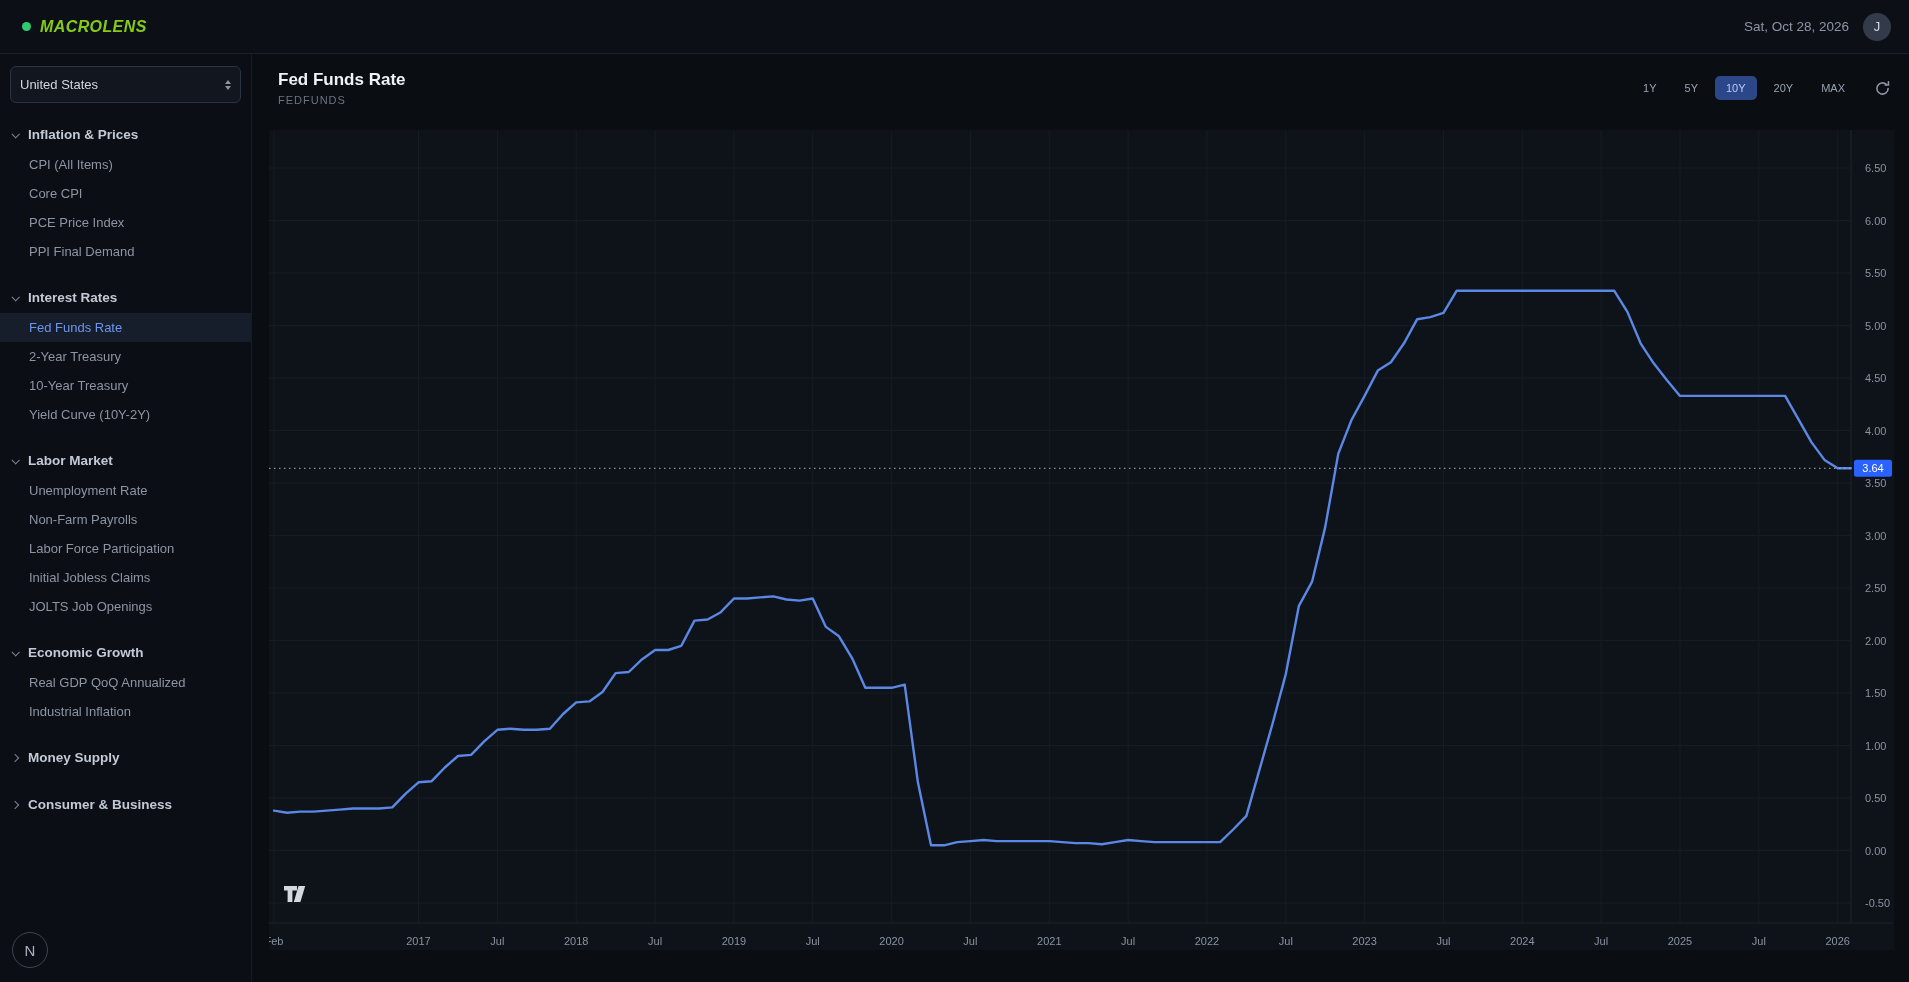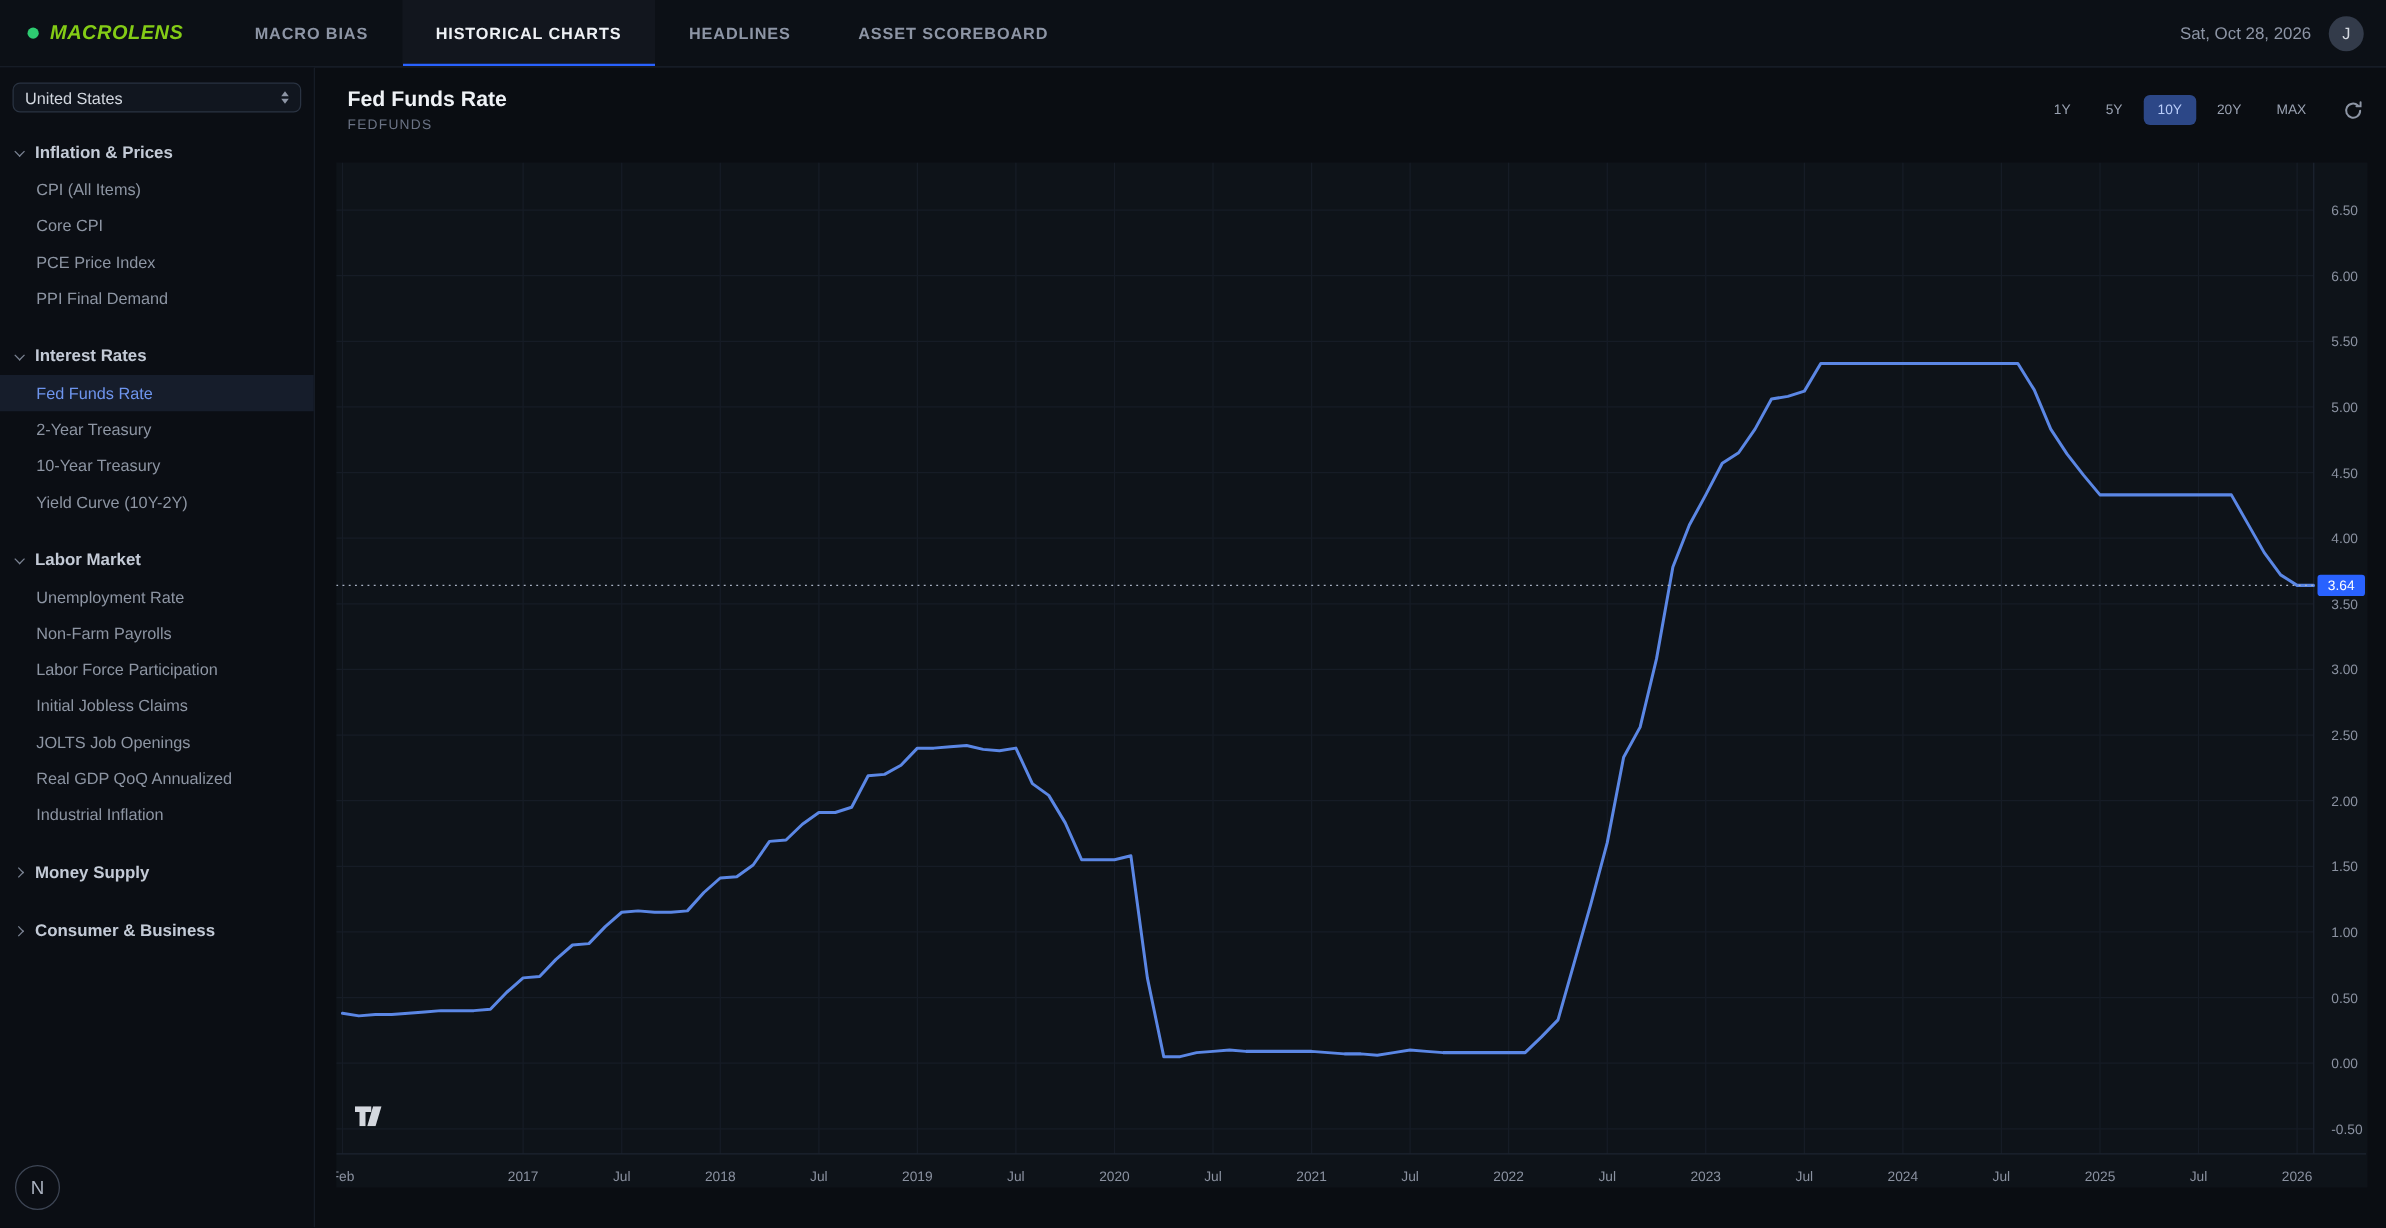--- a/index.html
+++ b/index.html
@@ -61,12 +61,6 @@
     <span class="brand-dot"></span>
     <span class="brand-name">MACROLENS</span>
   </div>
-  <nav class="top-nav">
-      <div class="nav-item">MACRO BIAS</div>
-      <div class="nav-item active">HISTORICAL CHARTS</div>
-      <div class="nav-item">HEADLINES</div>
-      <div class="nav-item">ASSET SCOREBOARD</div>
-    </nav>
   <div class="topbar-right">
     <span class="top-date">Sat, Oct 28, 2026</span>
     <div class="avatar">J</div>

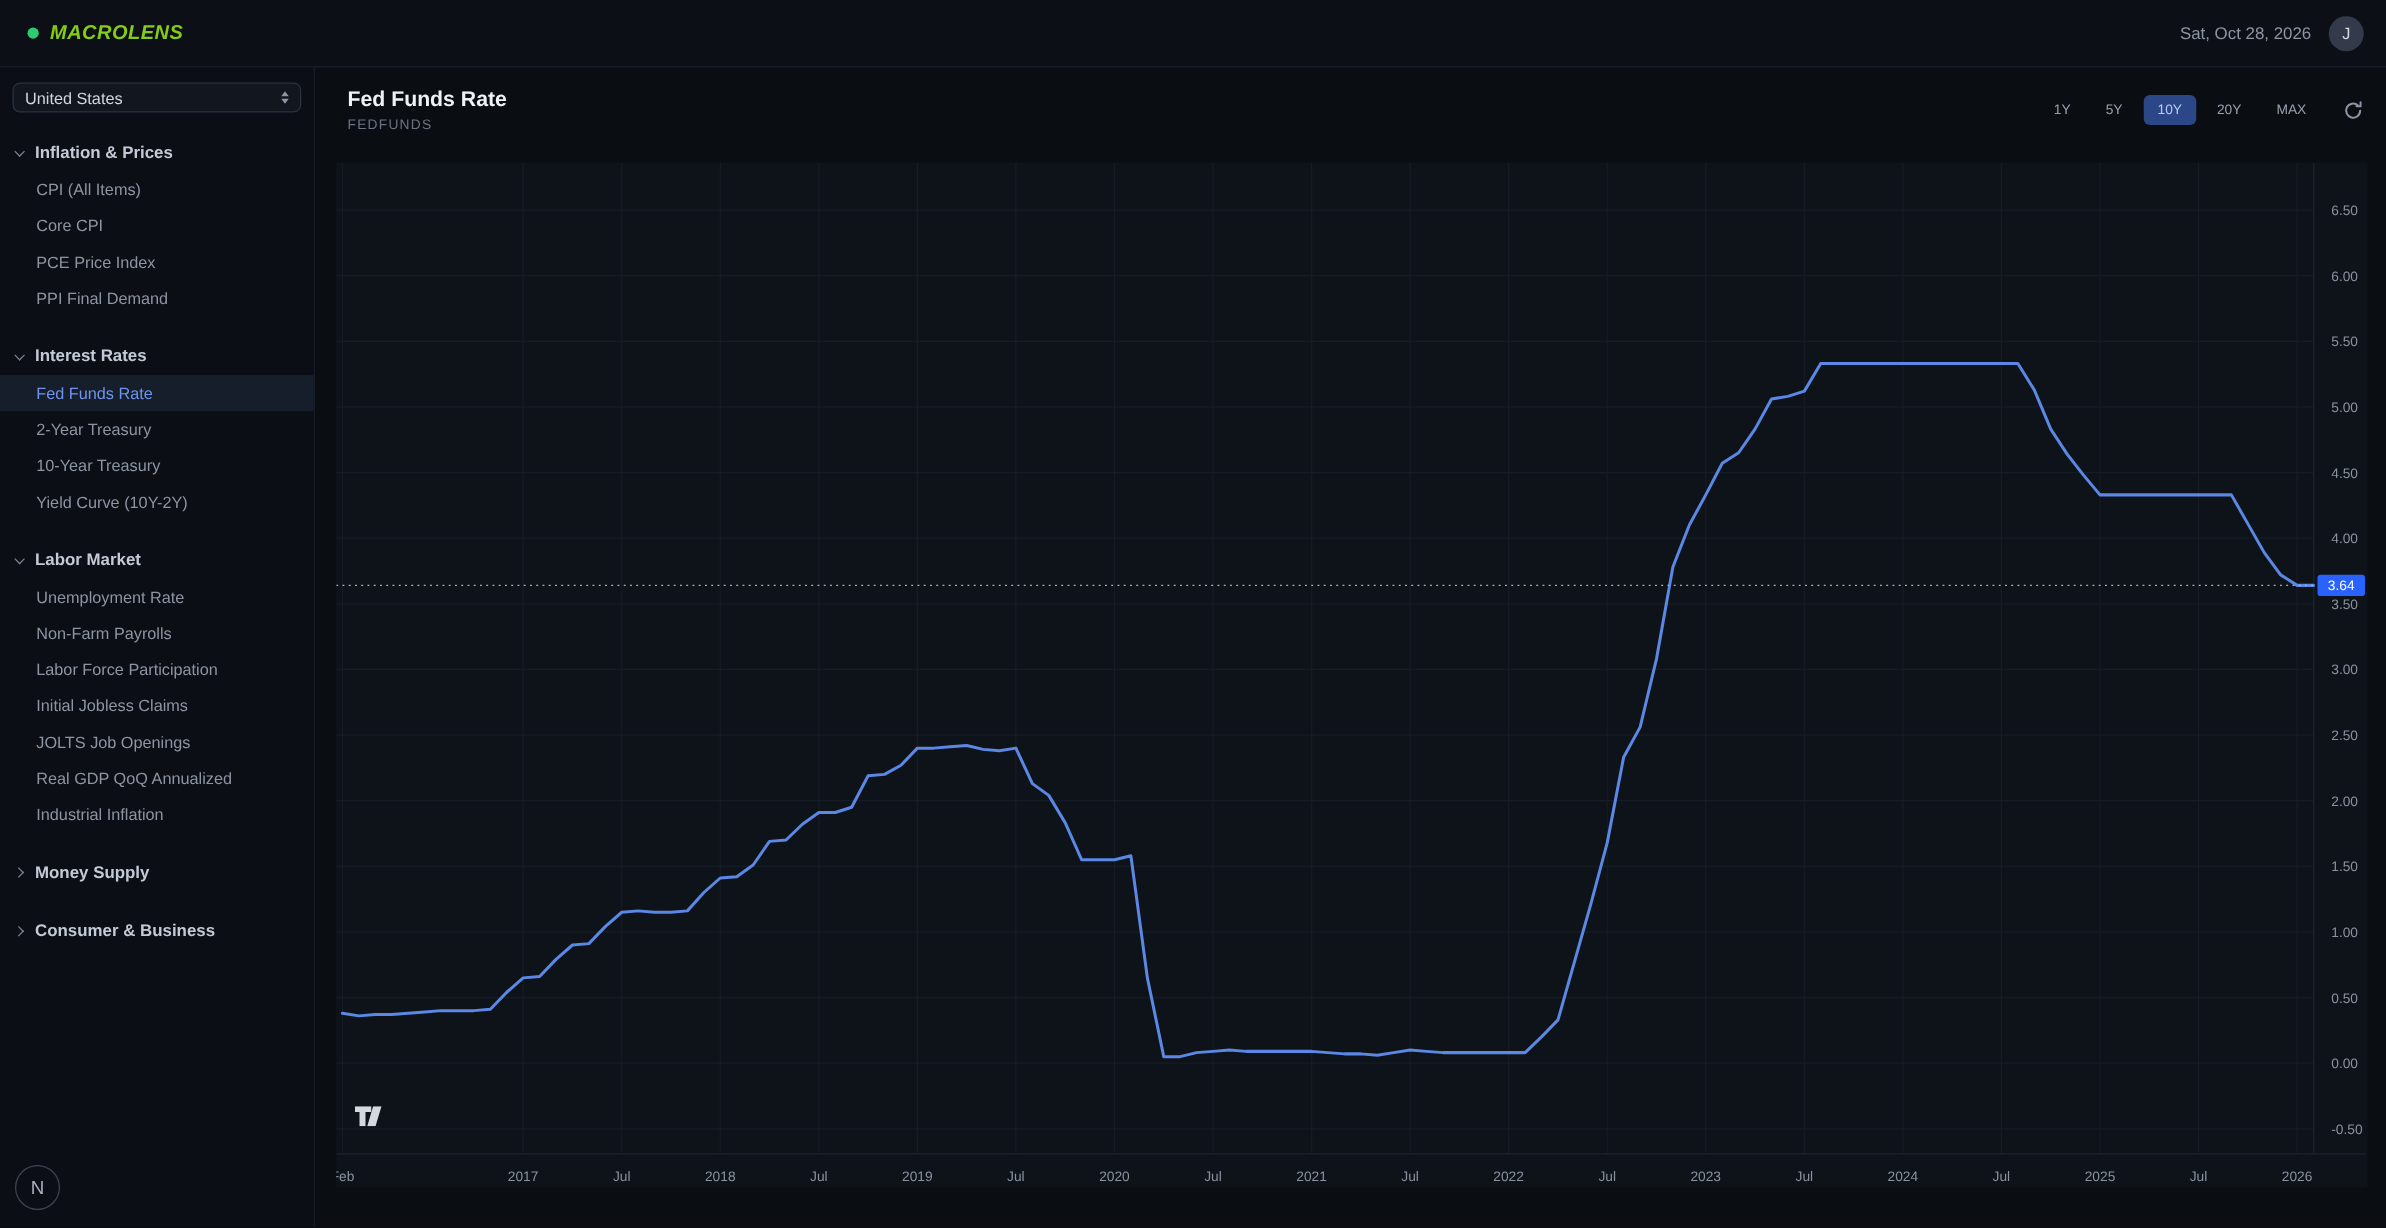--- a/index.html
+++ b/index.html
@@ -21,7 +21,7 @@
   
   .layout{display:flex;height:928px;}
   .sidebar{width:252px;background:#0b0e14;border-right:1px solid #161c26;padding-top:12px;position:relative;flex:none;}
-  .country-select{margin:0 10px 12px;height:24px;border:1px solid #2a3342;border-radius:6px;background:#11161f;
+  .country-select{margin:0 10px 12px;height:37px;border:1px solid #2a3342;border-radius:6px;background:#11161f;
     display:flex;align-items:center;justify-content:space-between;padding:0 9px;font-size:13px;color:#d2d7df;cursor:pointer;}
   .updown{display:flex;flex-direction:column;gap:2px;}
   .updown i{display:block;width:0;height:0;border-left:3.5px solid transparent;border-right:3.5px solid transparent;}

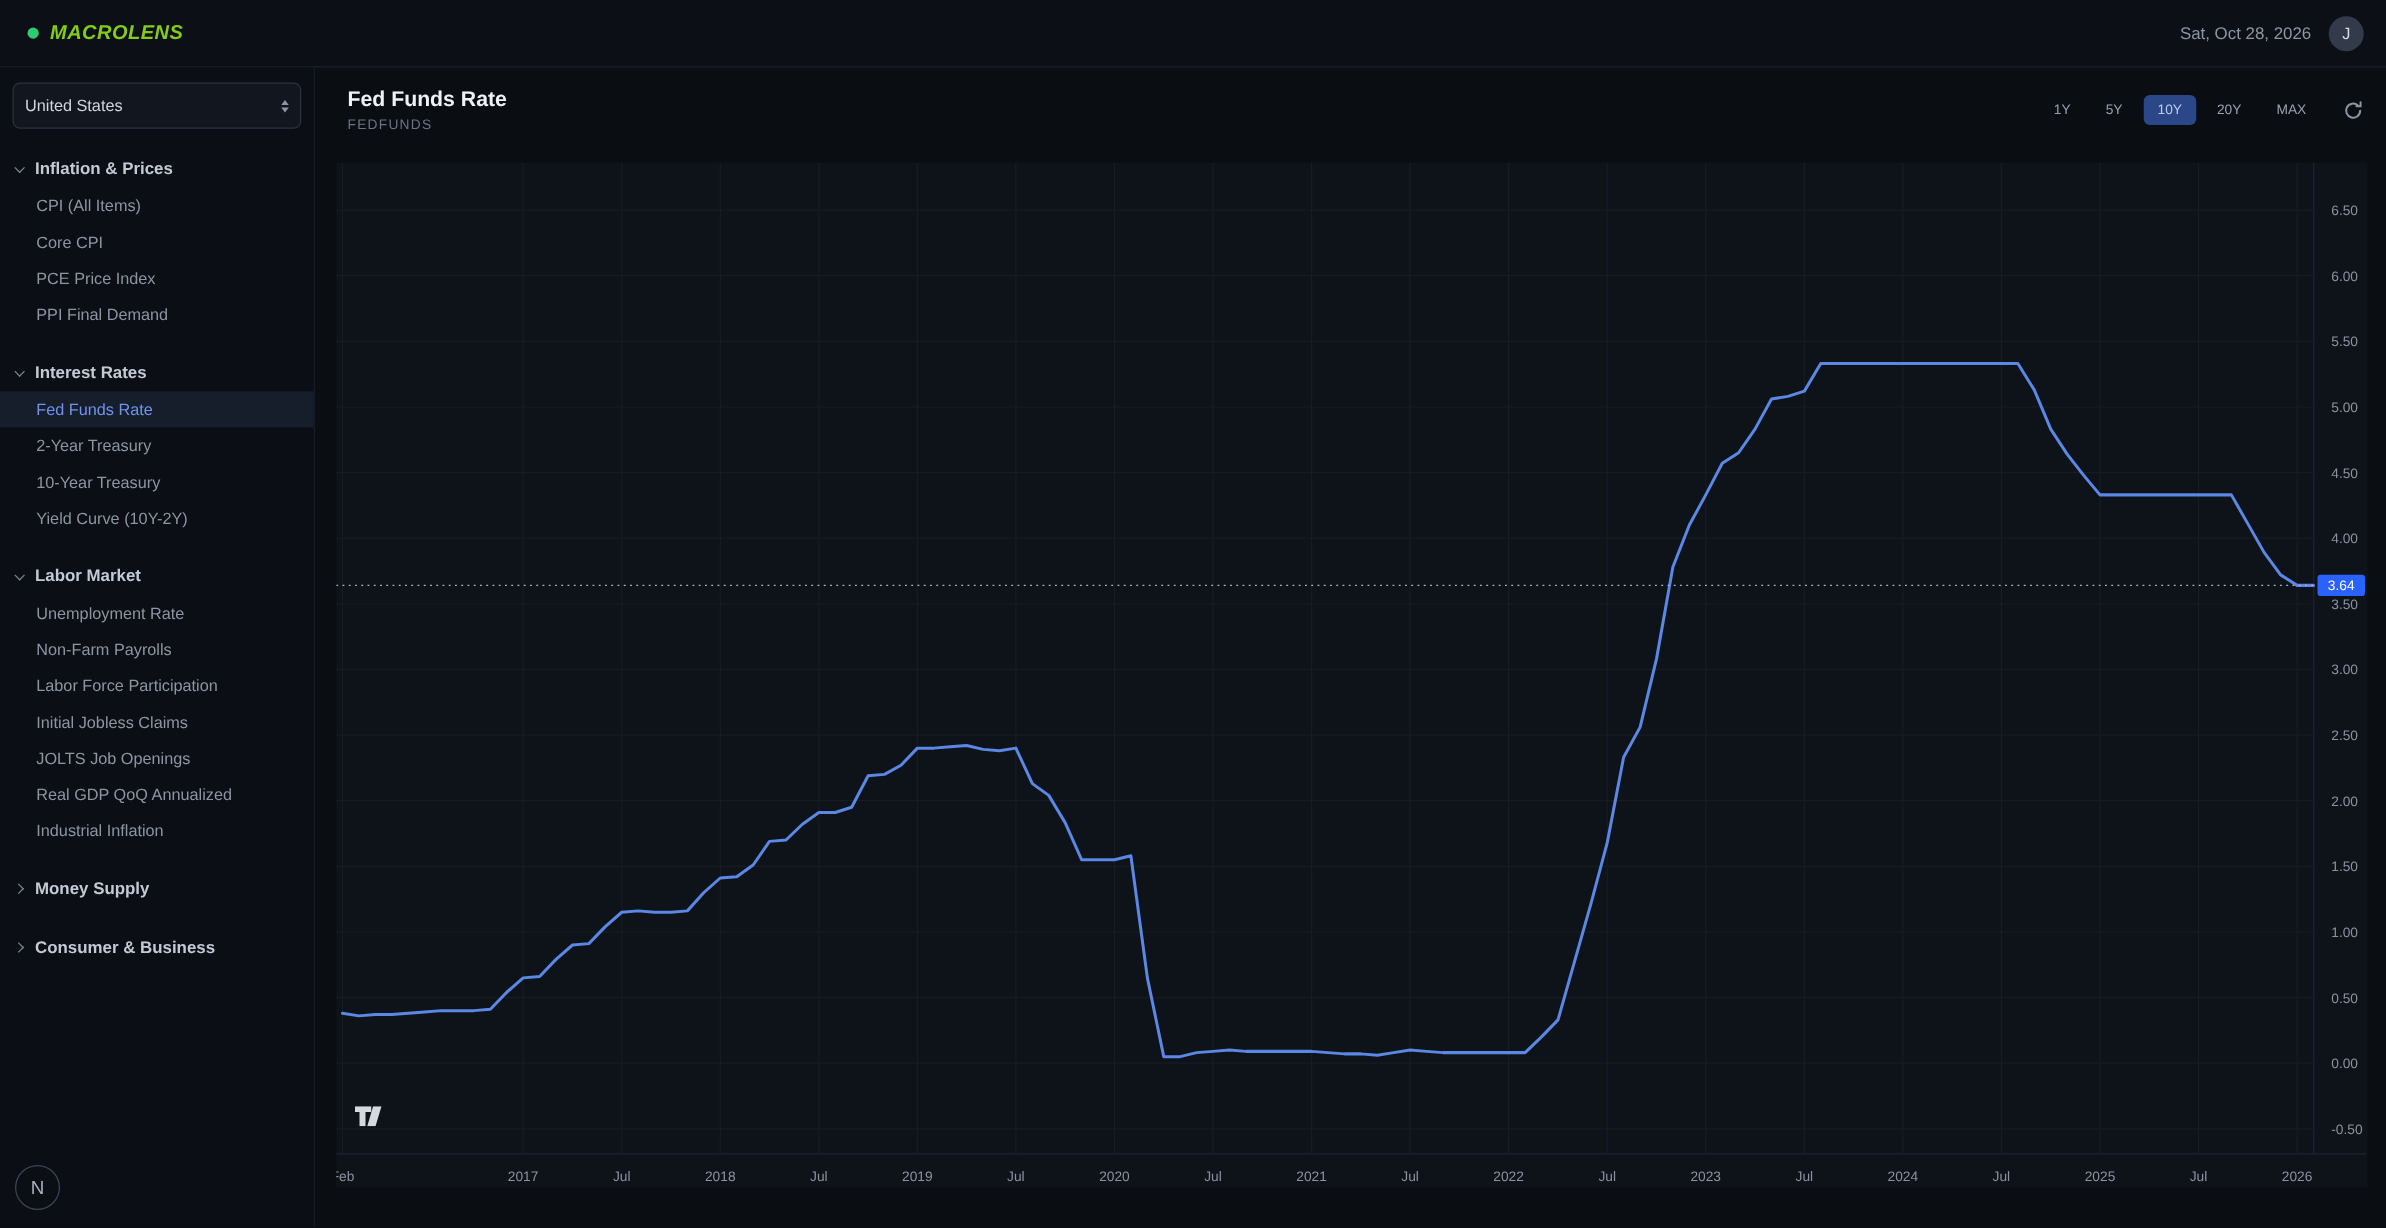--- a/index.html
+++ b/index.html
@@ -102,6 +102,10 @@
         <div class="side-item">Labor Force Participation</div>
         <div class="side-item">Initial Jobless Claims</div>
         <div class="side-item">JOLTS Job Openings</div>
+        <div class="section-header">
+          <span class="chev down"></span>
+          <span>Economic Growth</span>
+        </div>
         <div class="side-item">Real GDP QoQ Annualized</div>
         <div class="side-item">Industrial Inflation</div>
         <div class="section-header">

